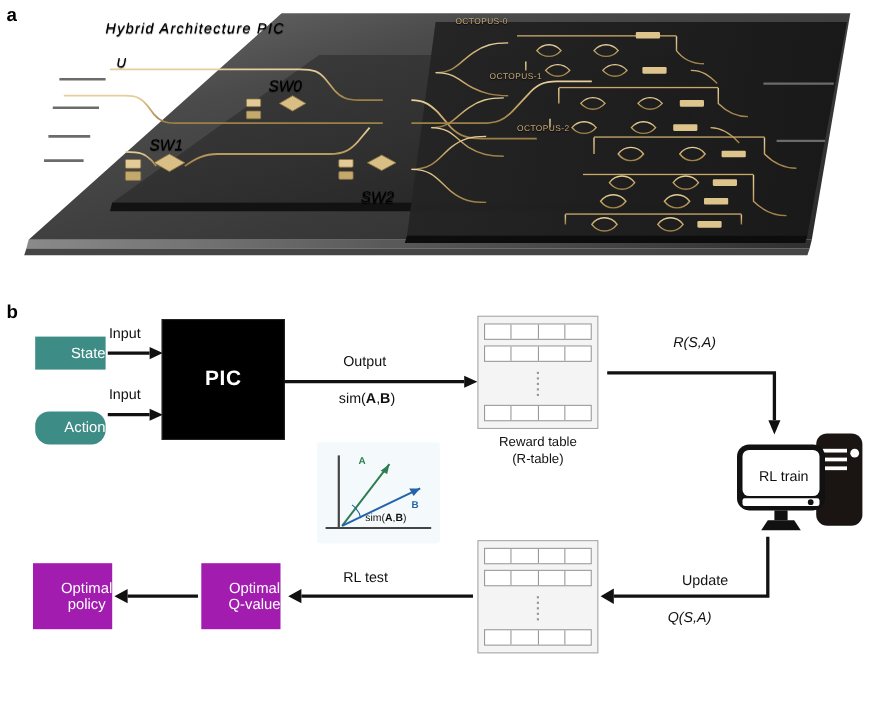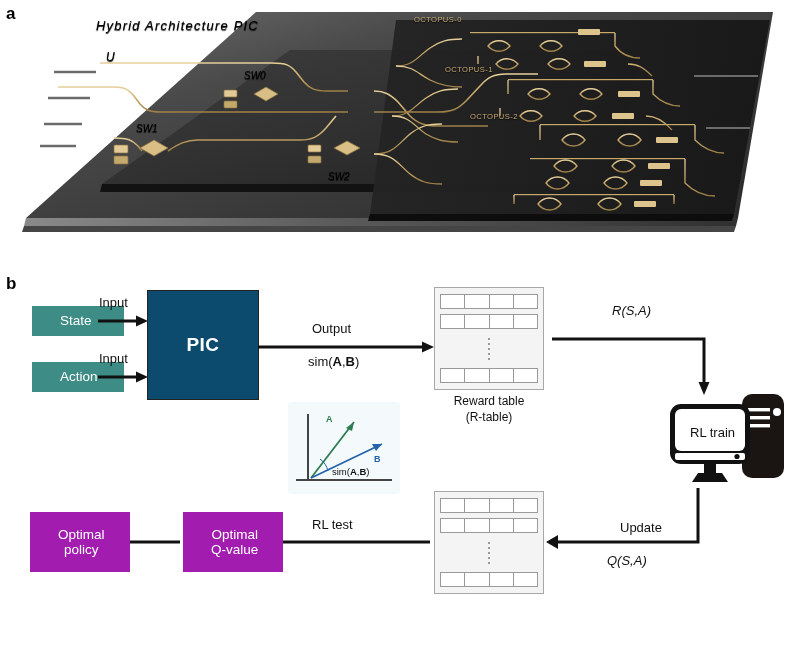--- a/index.html
+++ b/index.html
@@ -35,7 +35,7 @@
   }
   #title-hybrid{font-size:13px;letter-spacing:1.2px;}
   #label-u{font-size:12px;}
-  .sw-label{font-size:10px;}
+  .sw-label{font-size:14px;}
   .oct-label{font-size:7.6px;font-style:normal;letter-spacing:.4px;color:#c9ab76;}
 
   

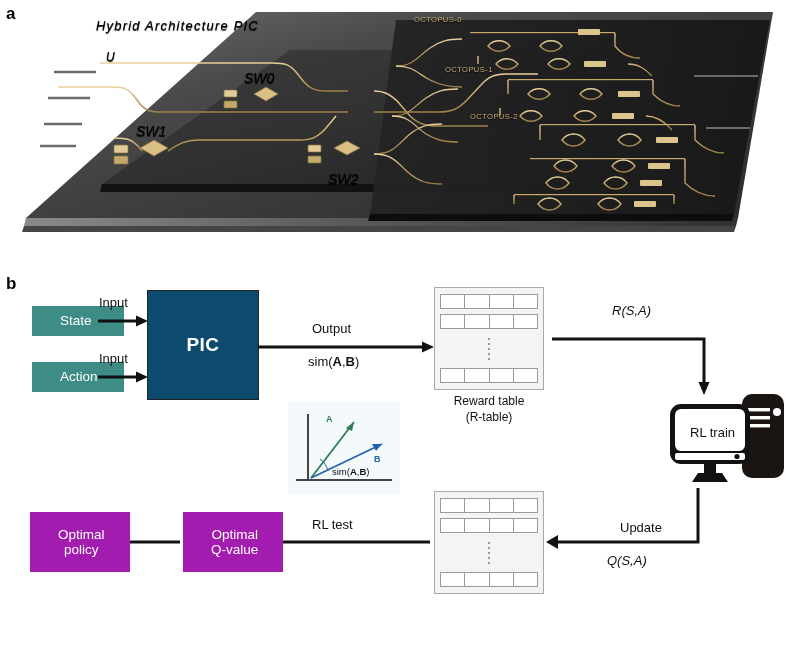--- a/index.html
+++ b/index.html
@@ -44,12 +44,11 @@
   }
   .fbox{
     position:absolute;
-    display:flex;align-items:center;justify-content:flex-start;
+    display:flex;align-items:center;justify-content:flex-end;
     text-align:center;
     color:#fff;
     line-height:1.12;
     font-size:13.5px;
-    padding-left:28px;
   }
   .teal{background:#3d8c85;}
   .blue{background:#a21caf;}

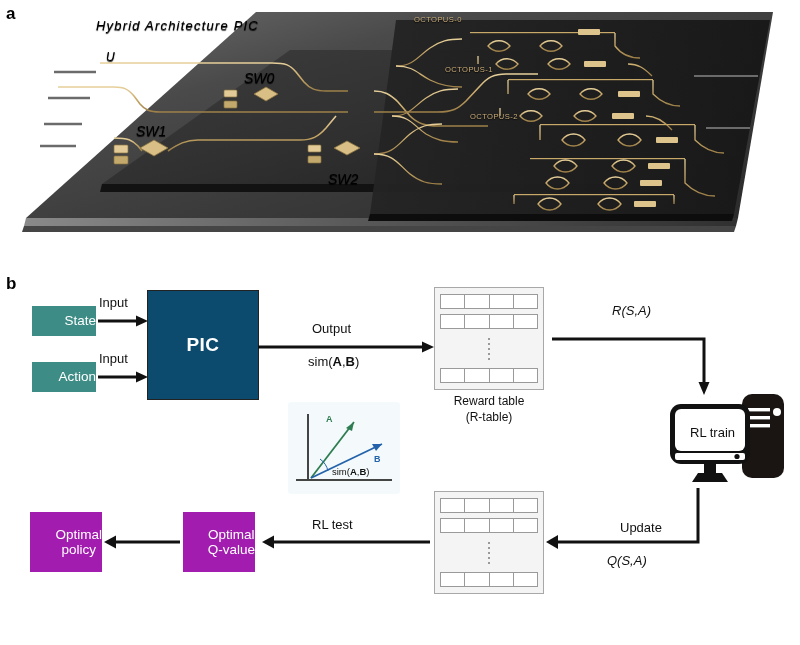--- a/index.html
+++ b/index.html
@@ -54,7 +54,7 @@
   .blue{background:#a21caf;}
   #pic-block{
     position:absolute;
-    background:#0c4a6e;
+    background:#000000;
     border:1px solid #222;
     display:flex;align-items:center;justify-content:center;
     color:#fff;font-weight:bold;font-size:19px;

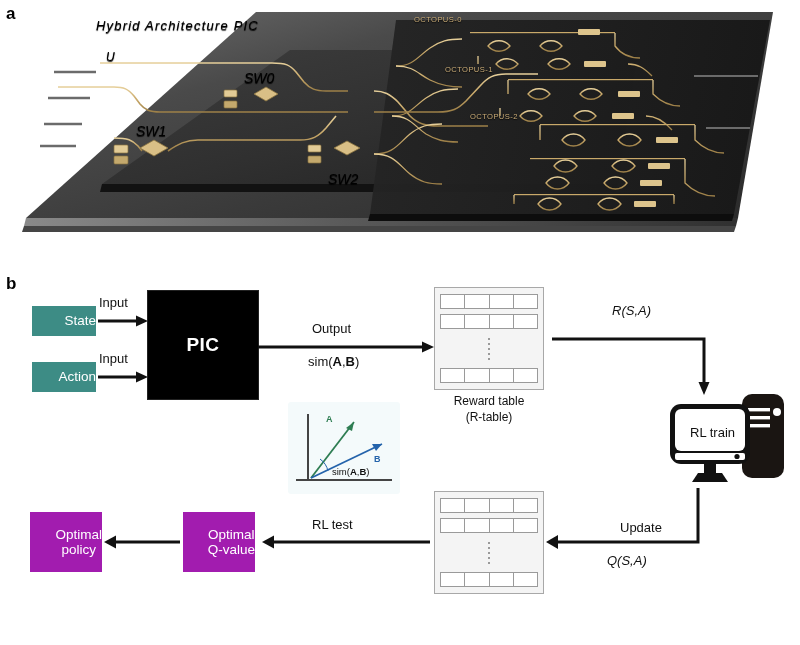--- a/index.html
+++ b/index.html
@@ -296,7 +296,7 @@
   <div class="fbox teal" style="left:32px;top:44px;width:64px;height:30px;">
     <span>State</span>
   </div>
-  <div class="fbox teal" style="left:32px;top:100px;width:64px;height:30px;">
+  <div class="fbox teal" style="left:32px;top:112px;width:64px;height:30px;border-radius:13px;">
     <span>Action</span>
   </div>
 

